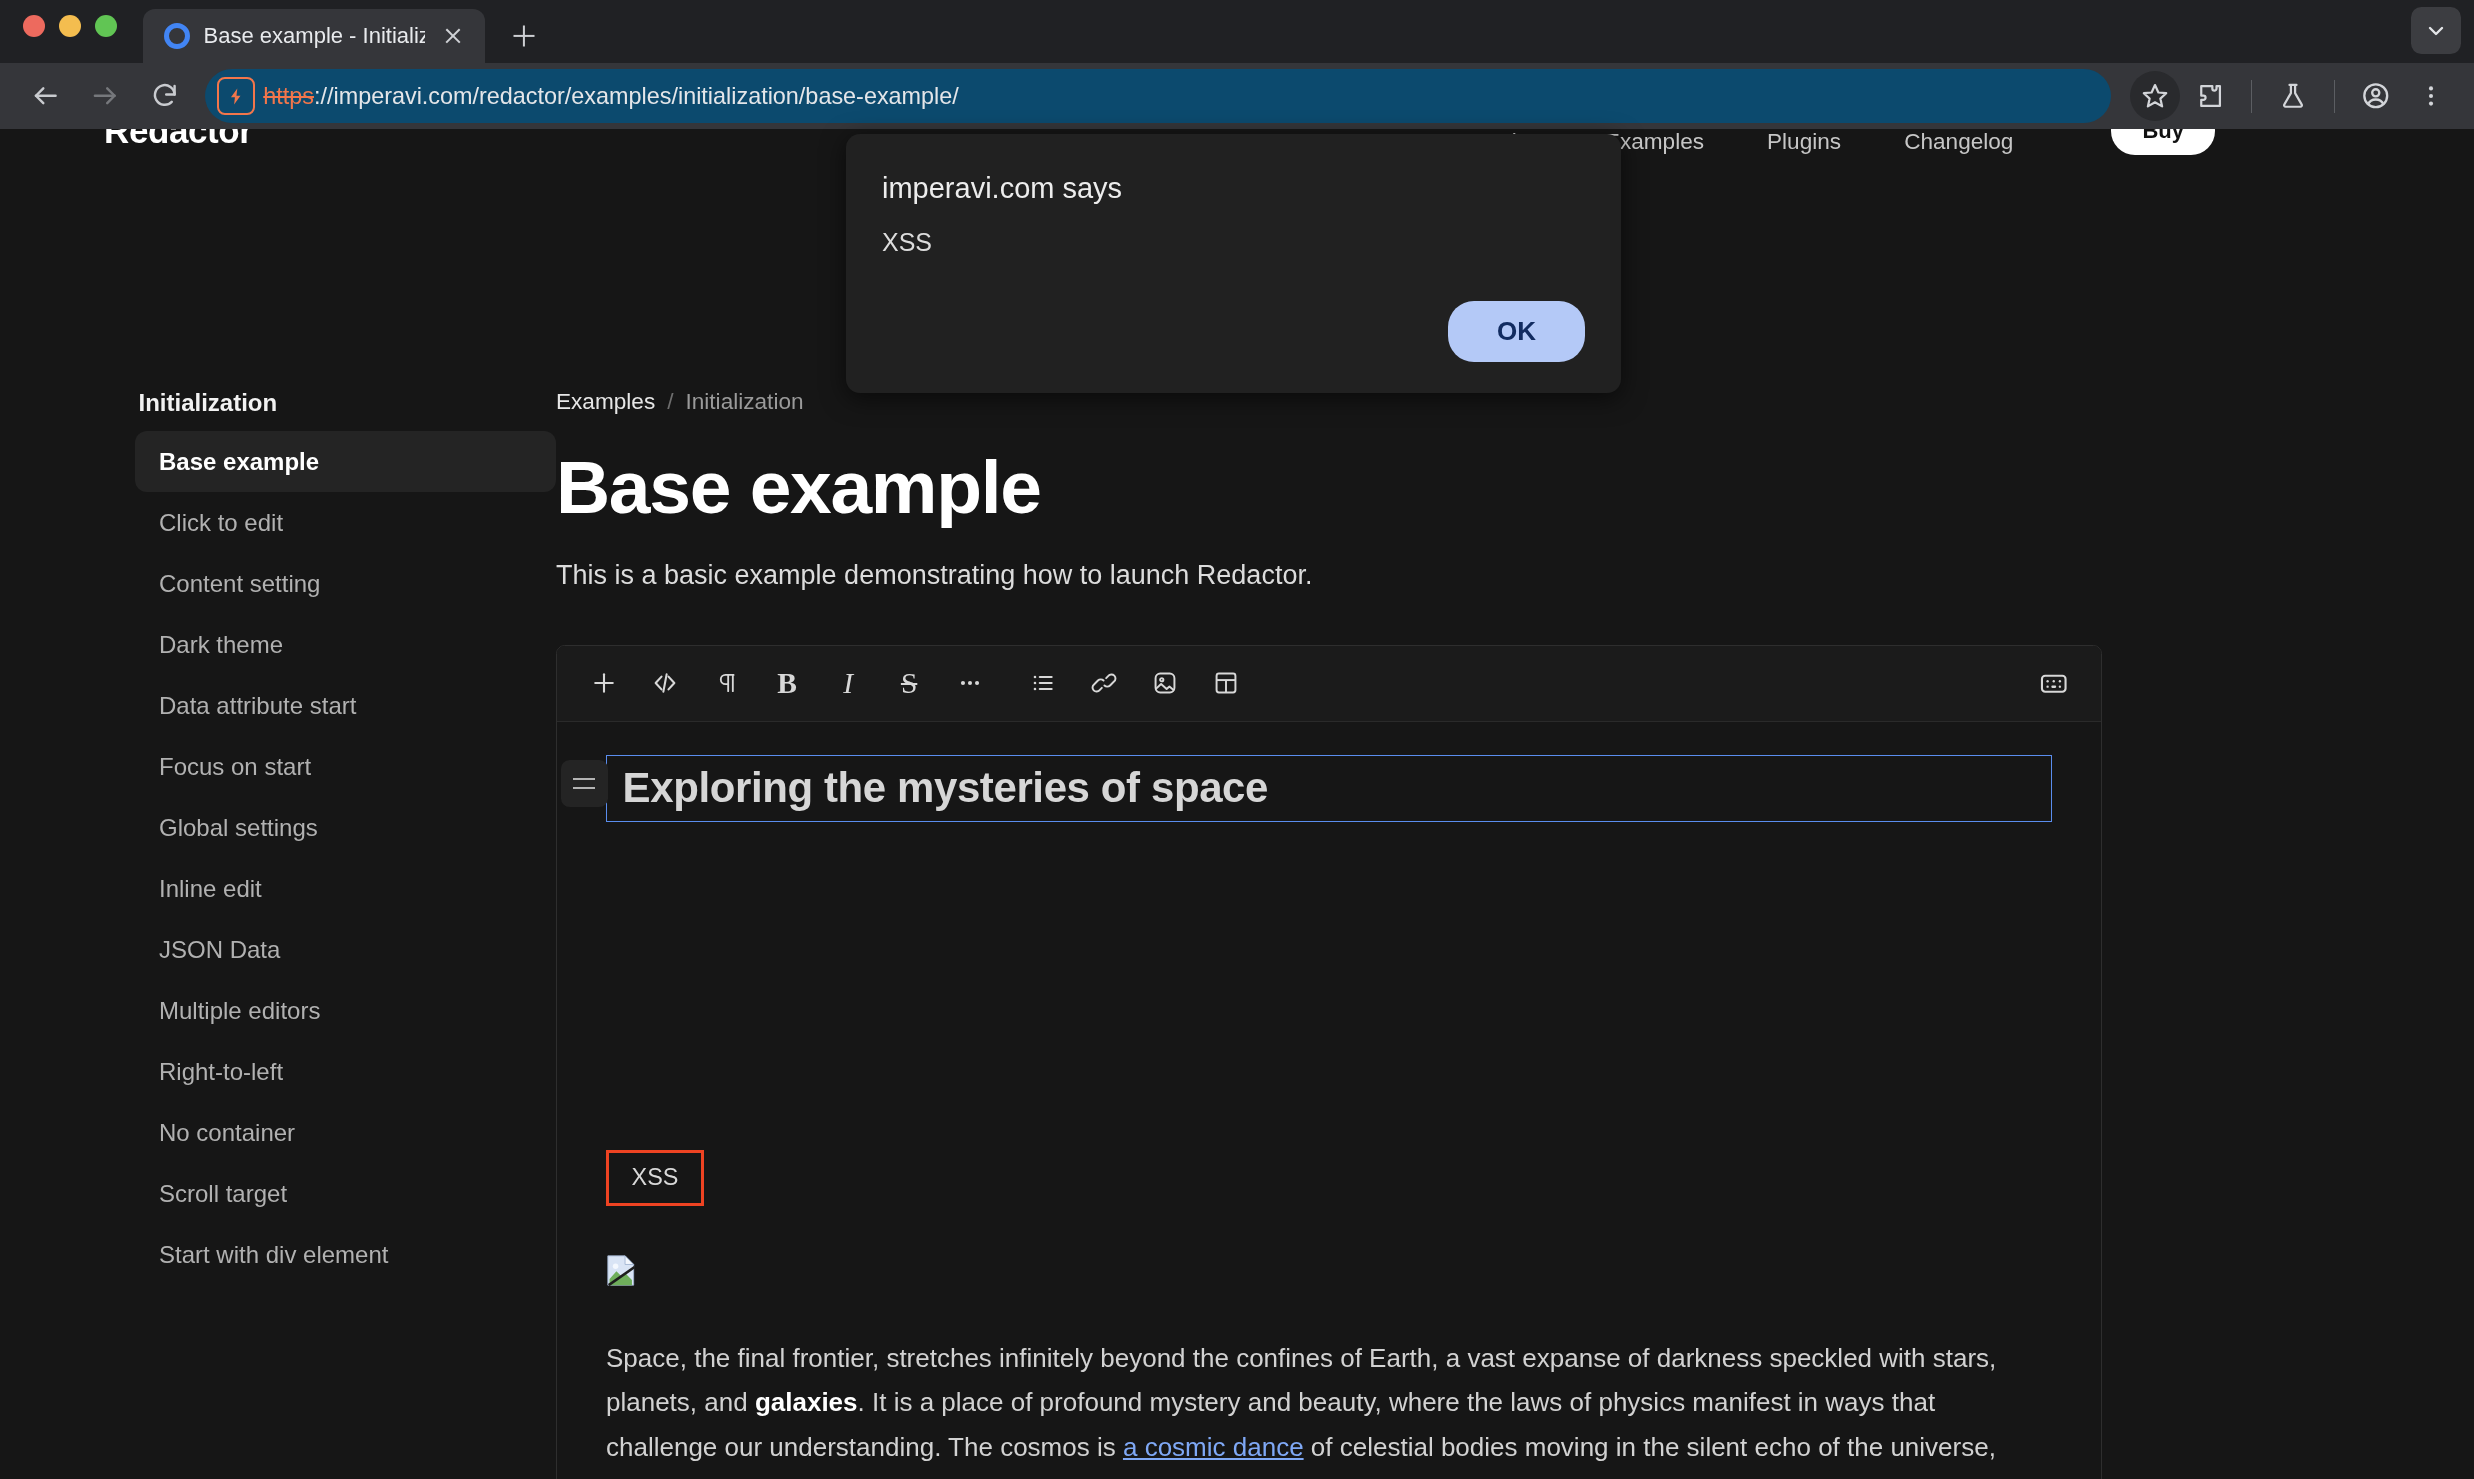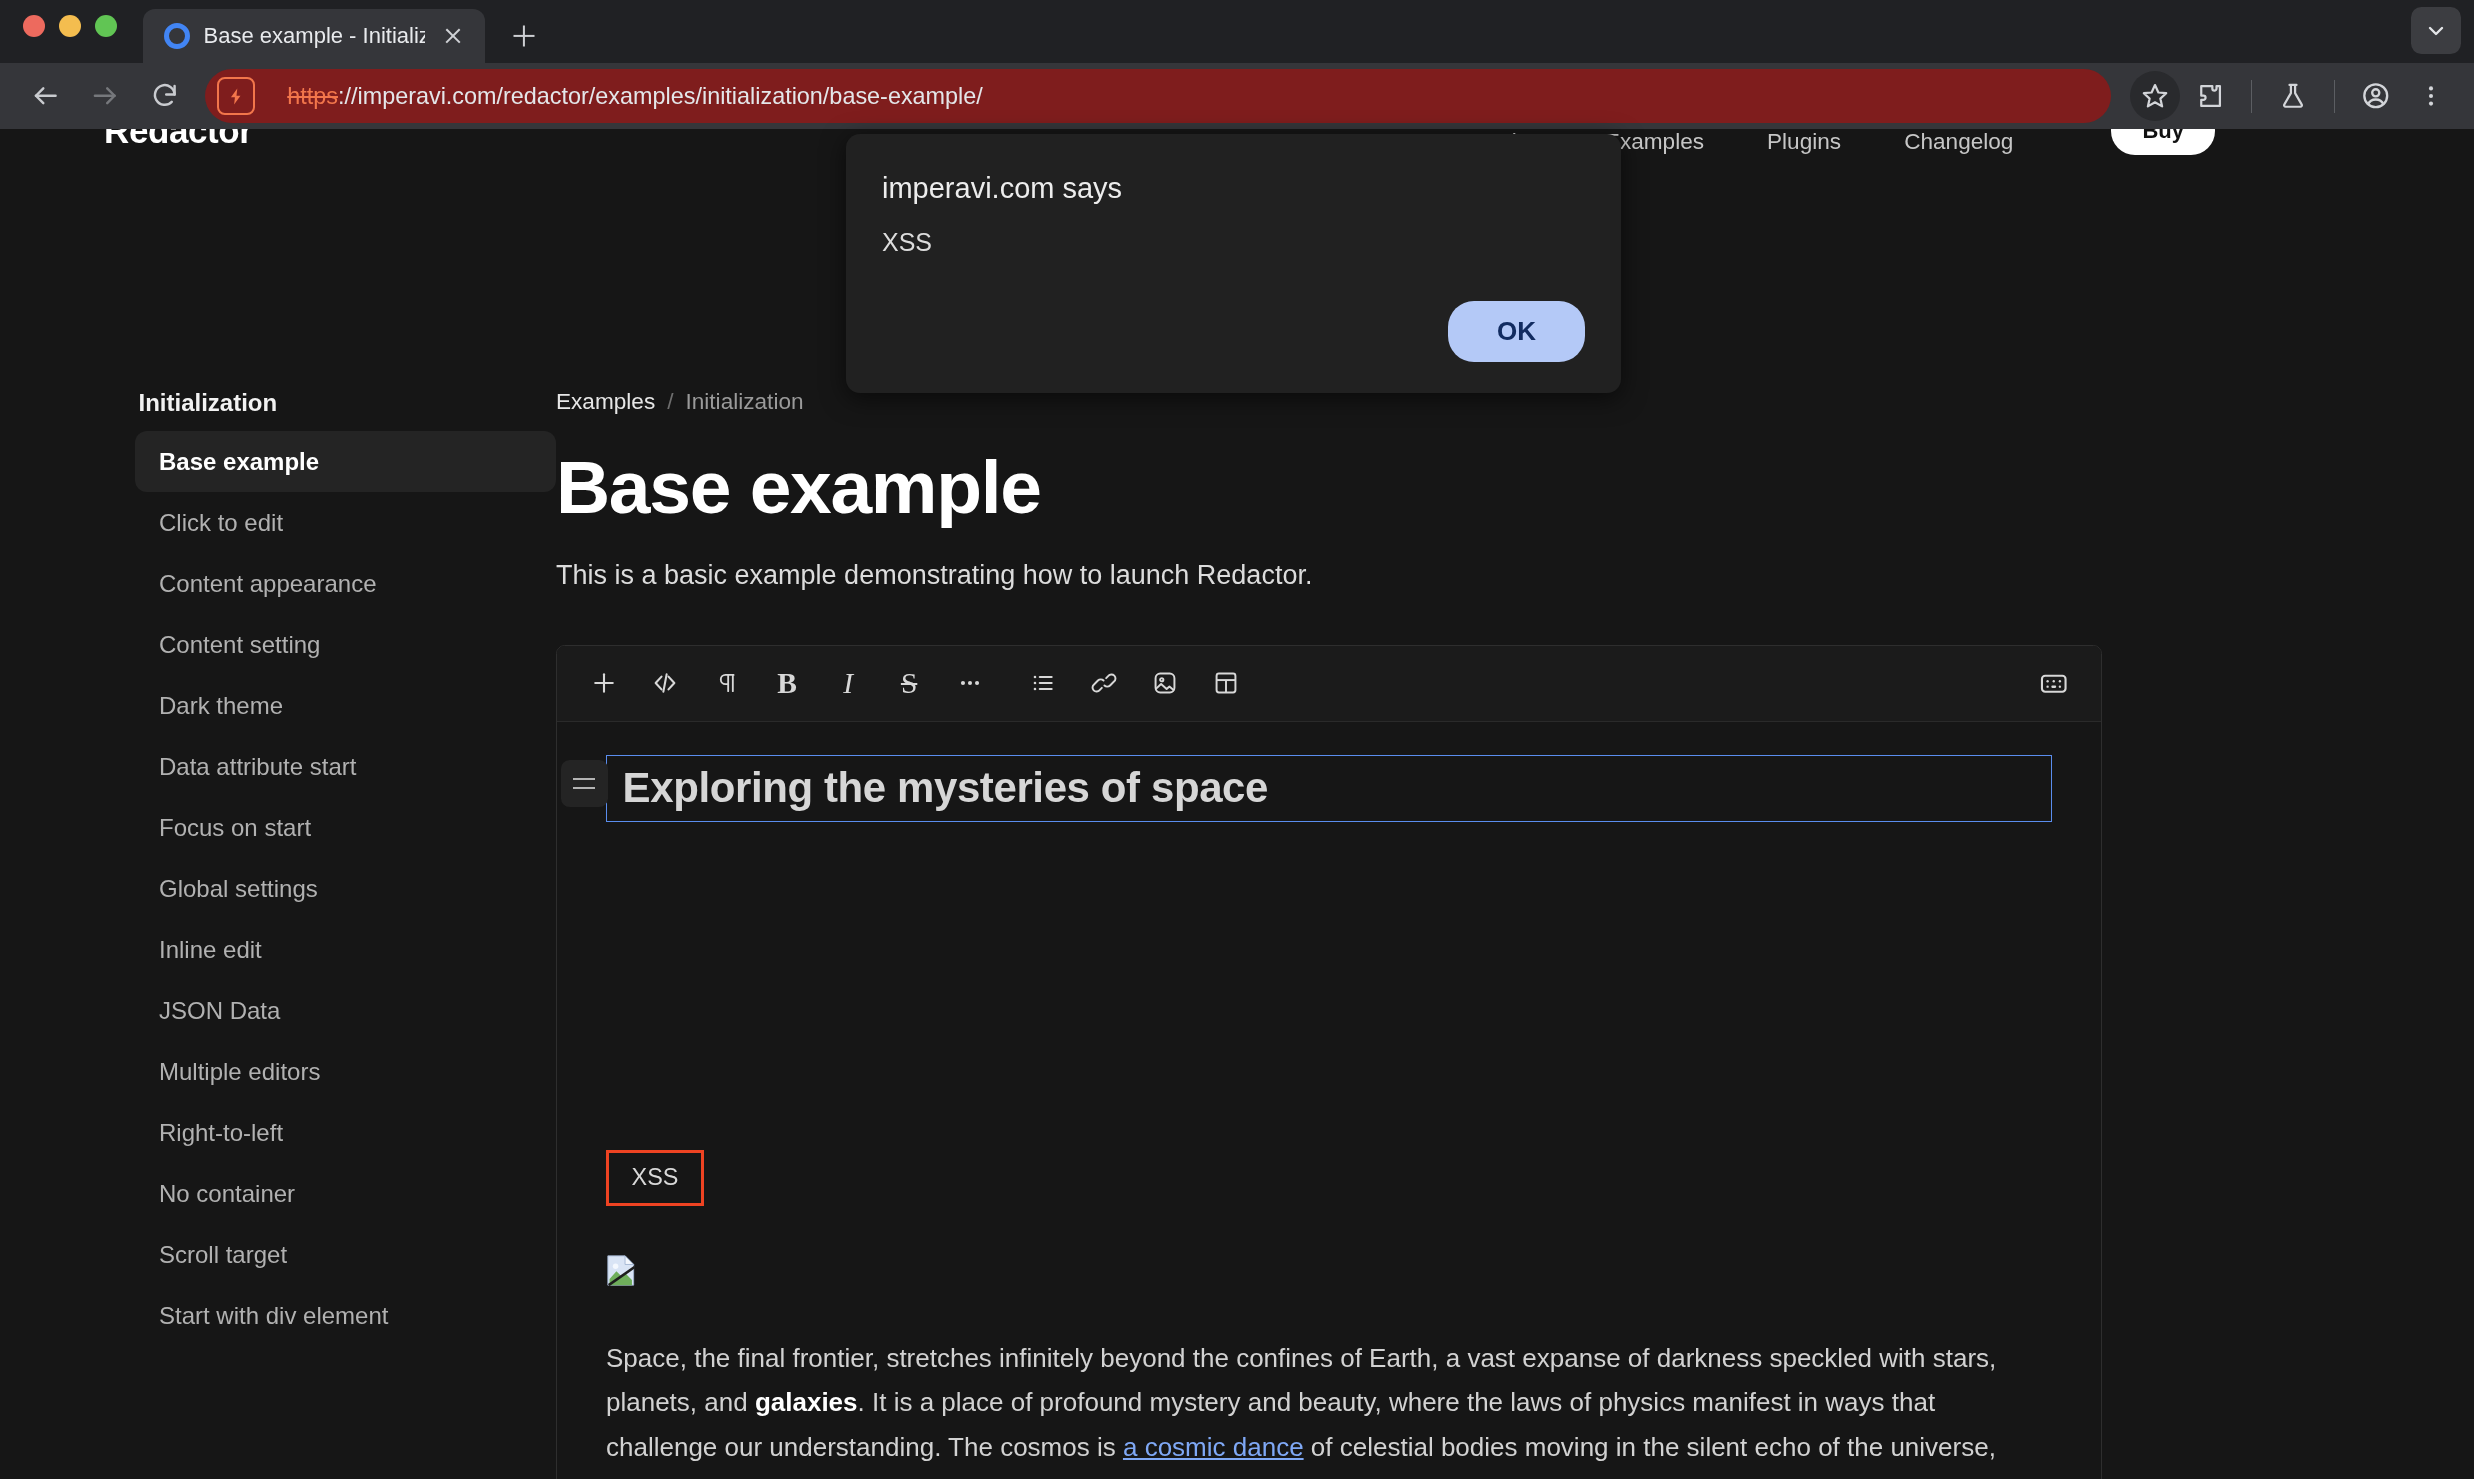--- a/index.html
+++ b/index.html
@@ -102,13 +102,13 @@
   .omnibox {
     flex: 1;
     height: 54px;
-    background: #7f1d1d;
+    background: #0c4a6e;
     border-radius: 27px;
     display: flex;
     align-items: center;
     margin: 0 14px 0 8.7px;
     padding: 0 14px 0 12px;
-    gap: 32px;
+    gap: 8px;
     cursor: text;
   }
   .omni-shield {

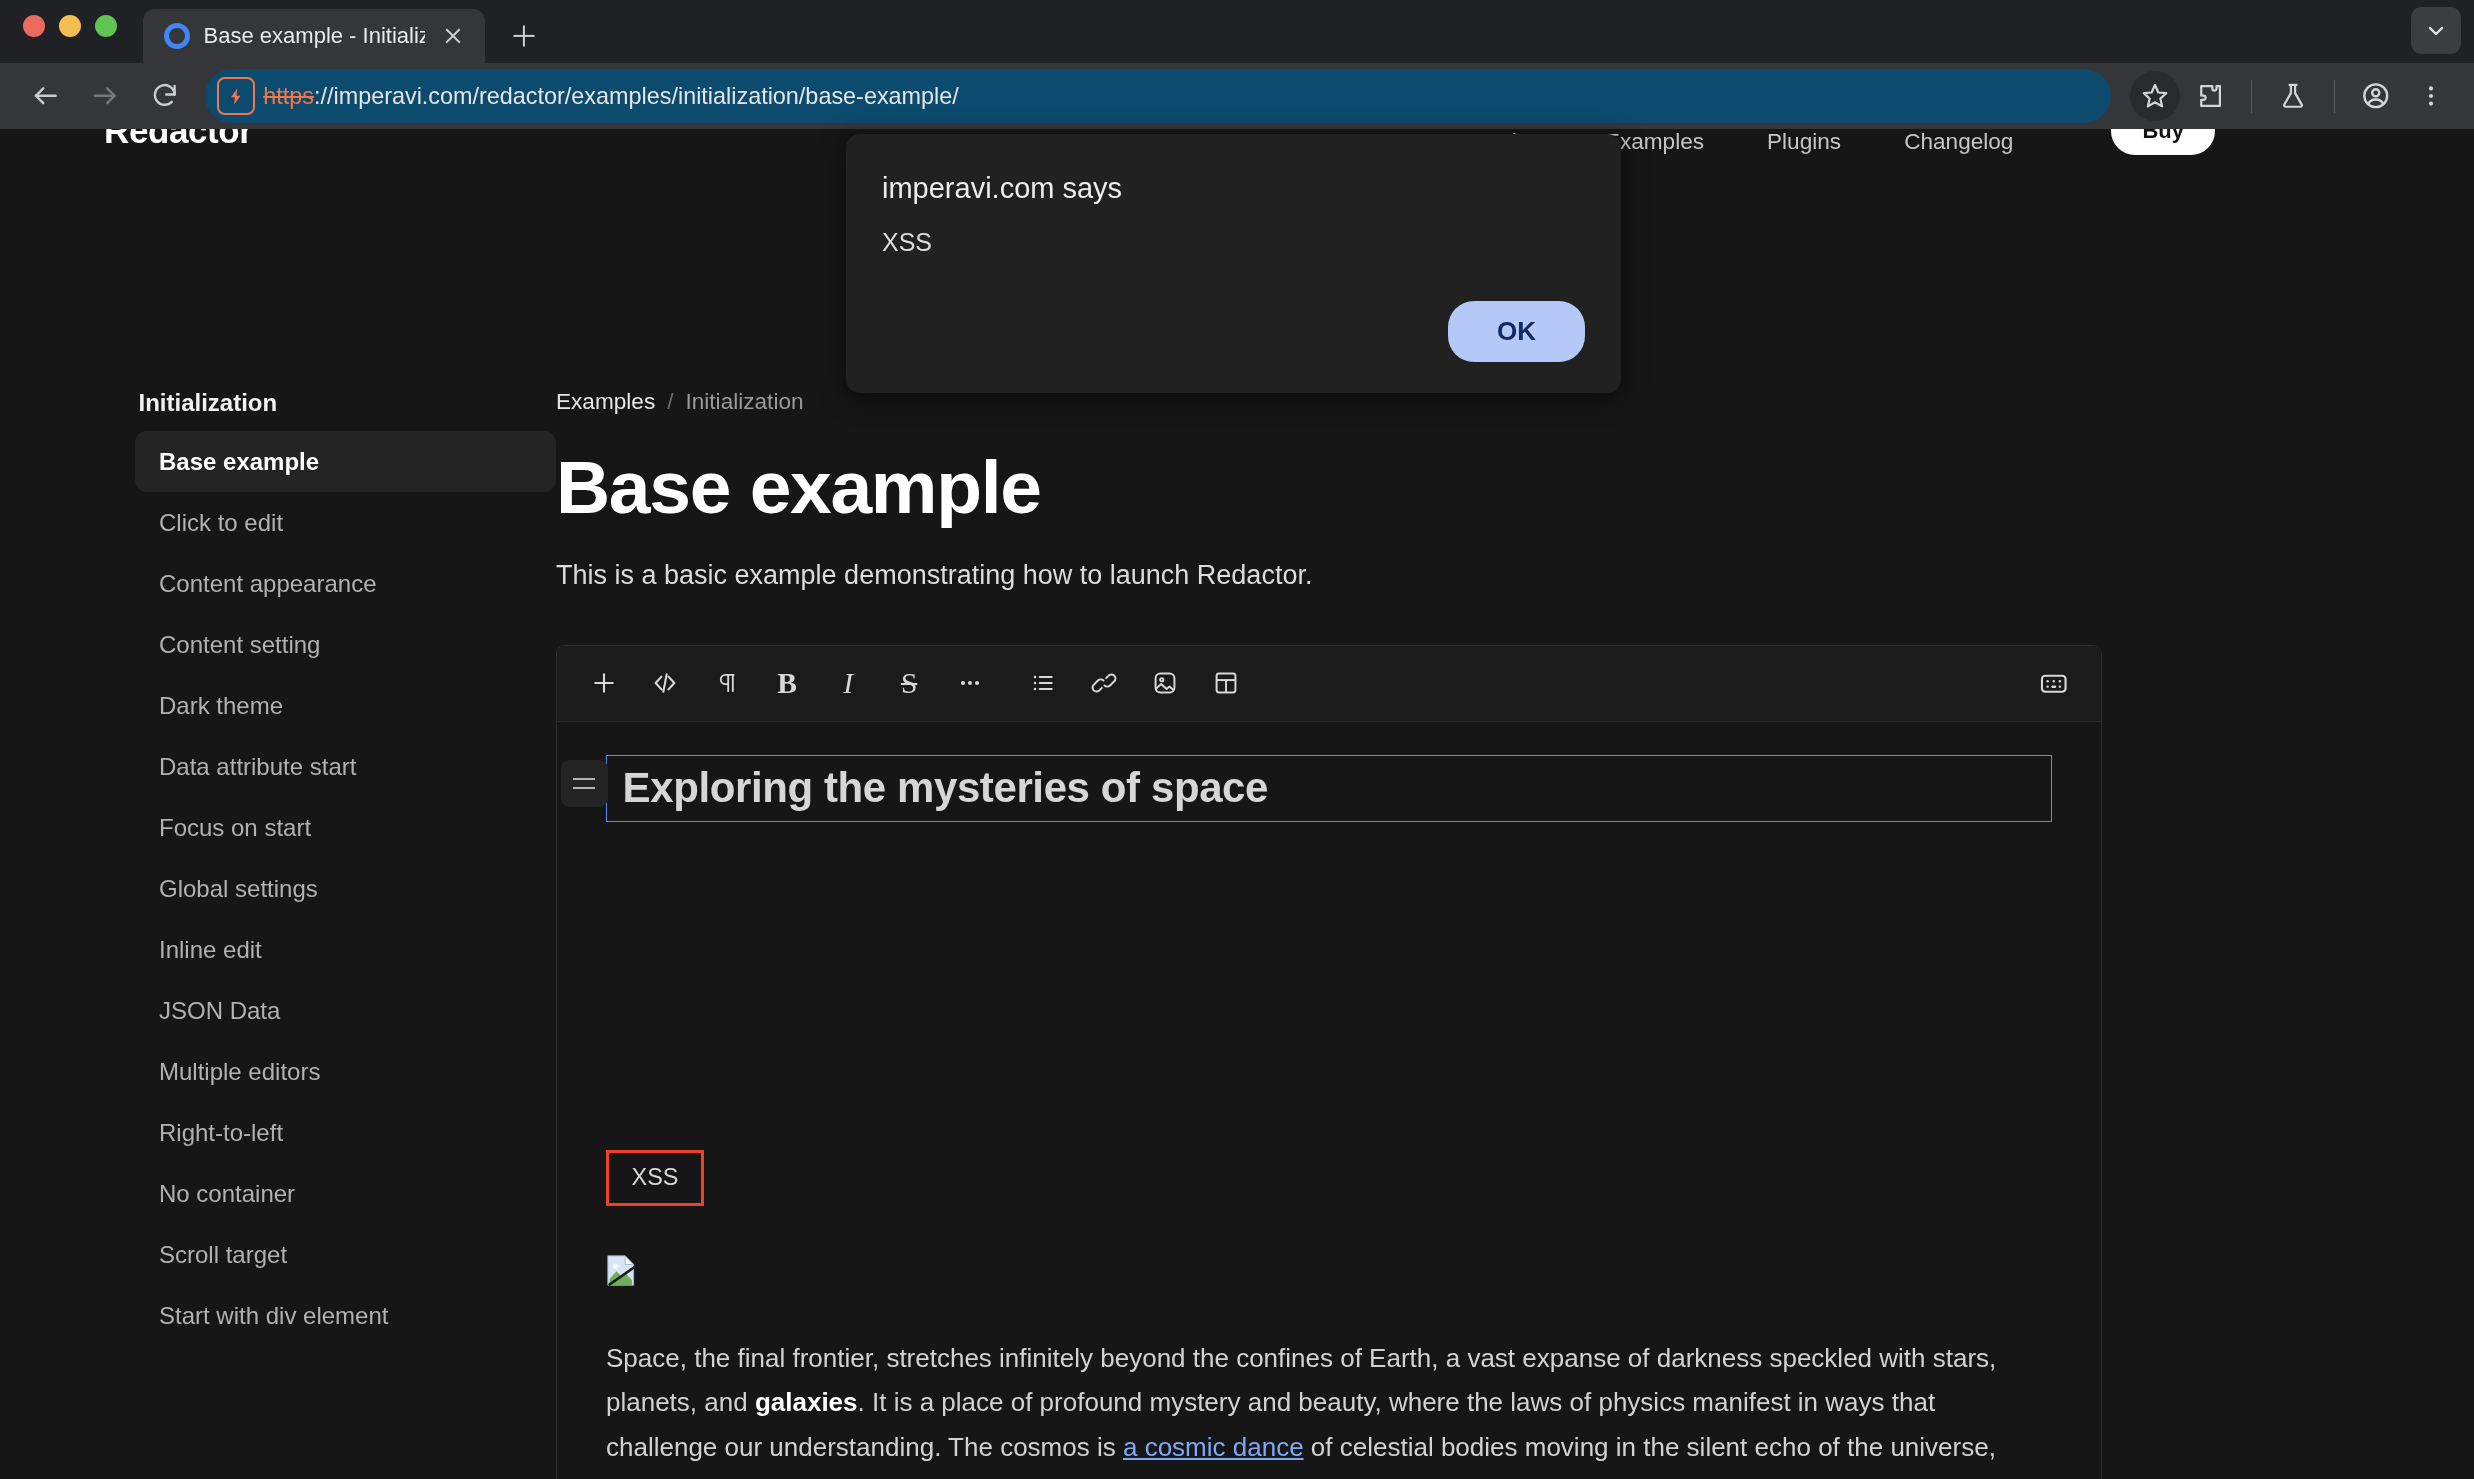--- a/index.html
+++ b/index.html
@@ -415,7 +415,6 @@
         <div class="side-title">Initialization</div>
         <a class="side-item active">Base example</a>
         <a class="side-item">Click to edit</a>
-        <a class="side-item">Content appearance</a>
         <a class="side-item">Content setting</a>
         <a class="side-item">Dark theme</a>
         <a class="side-item">Data attribute start</a>

